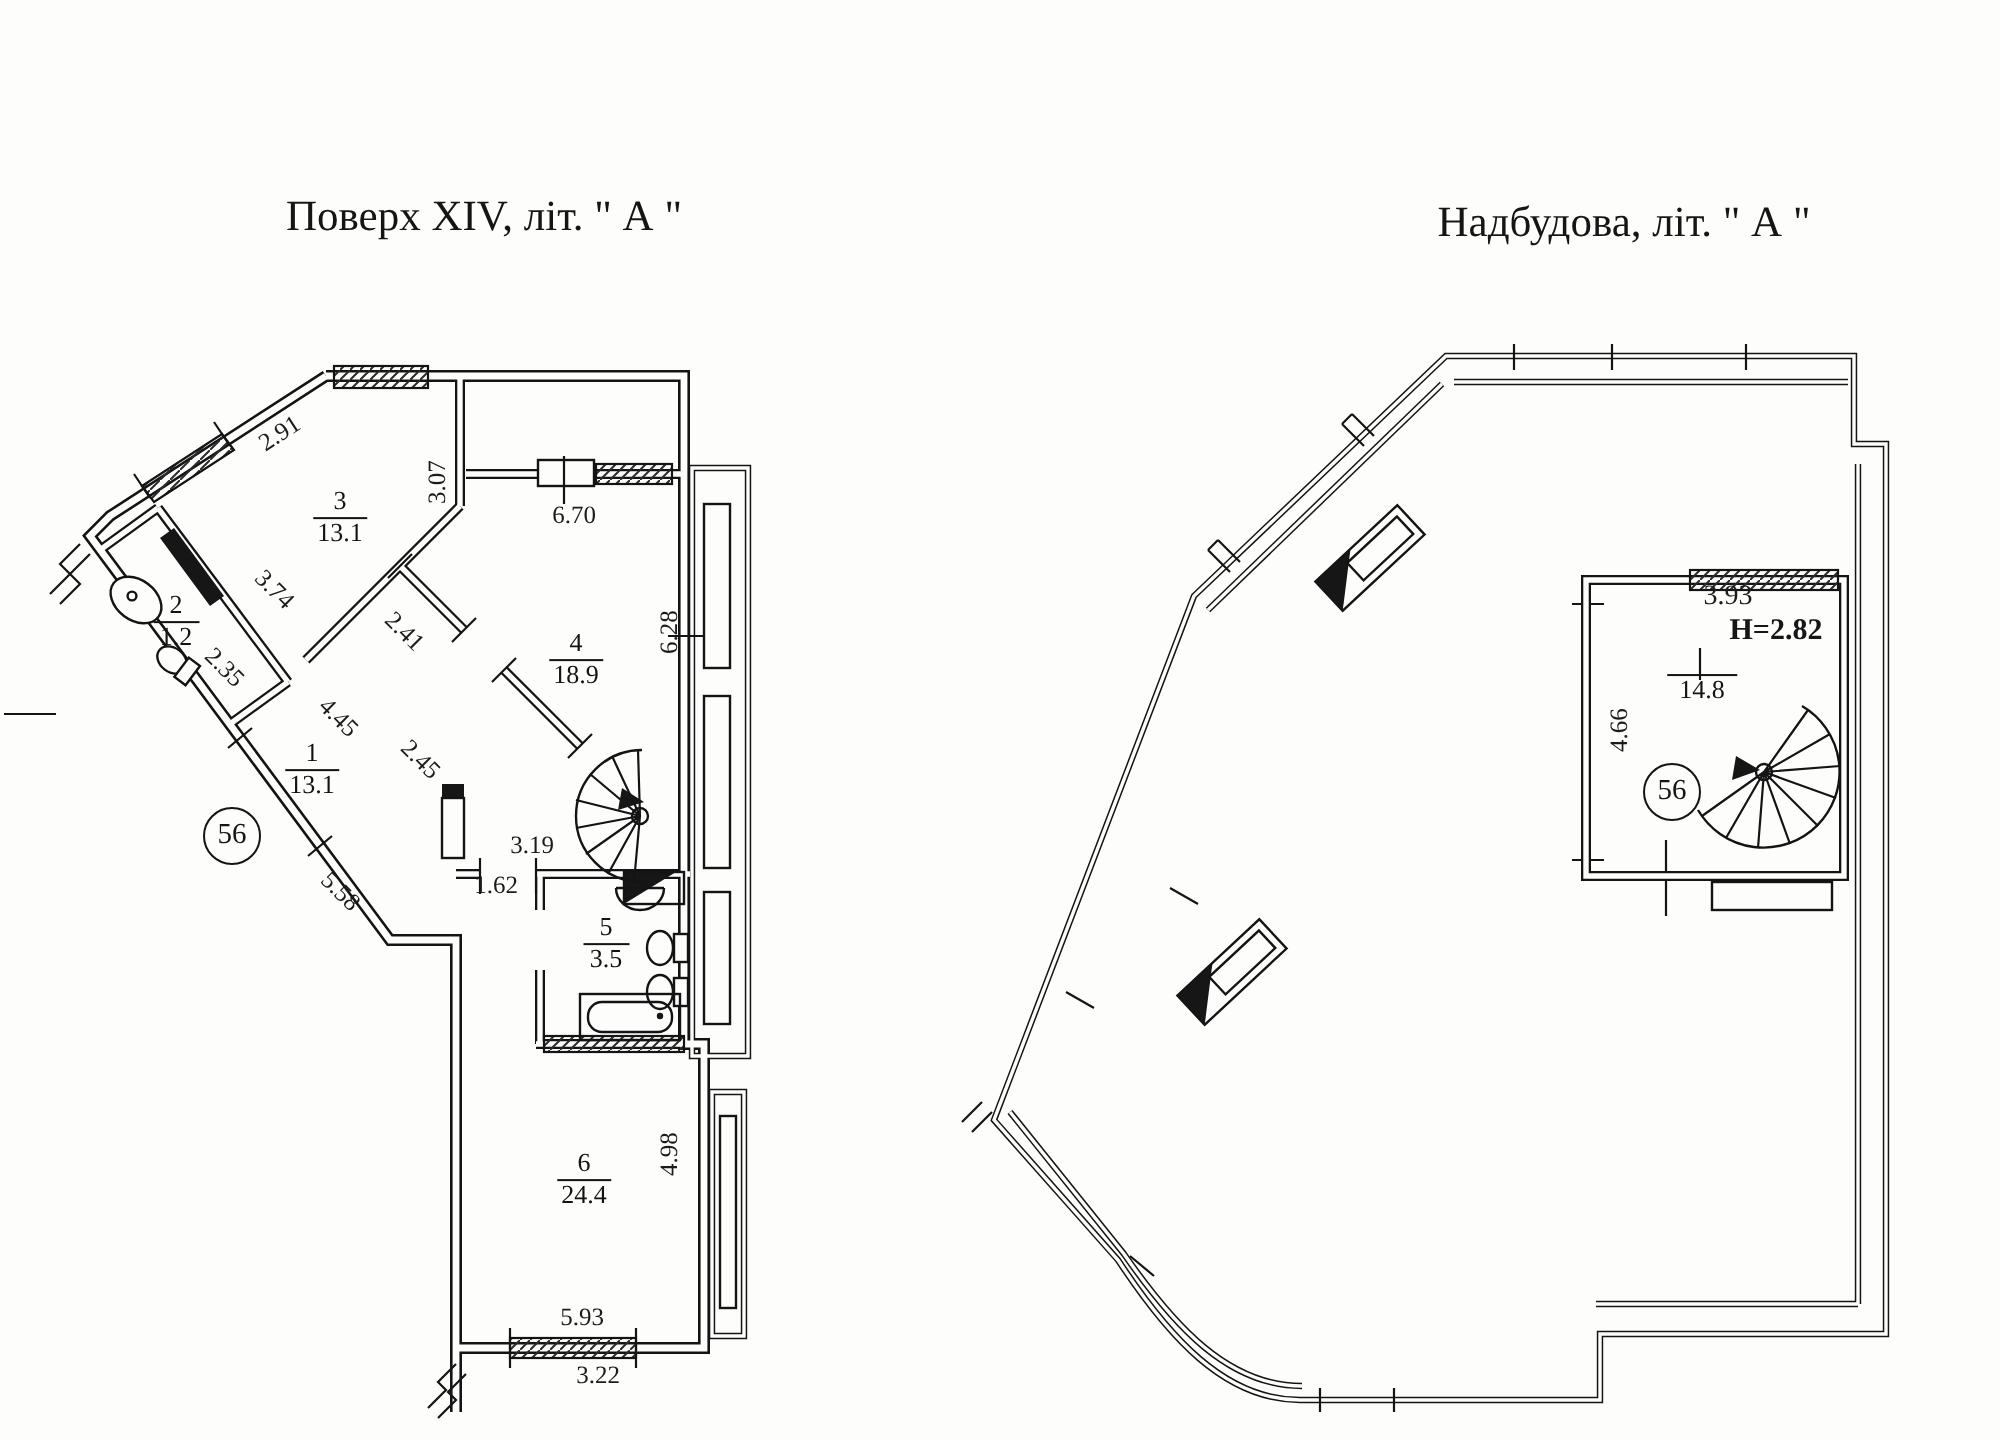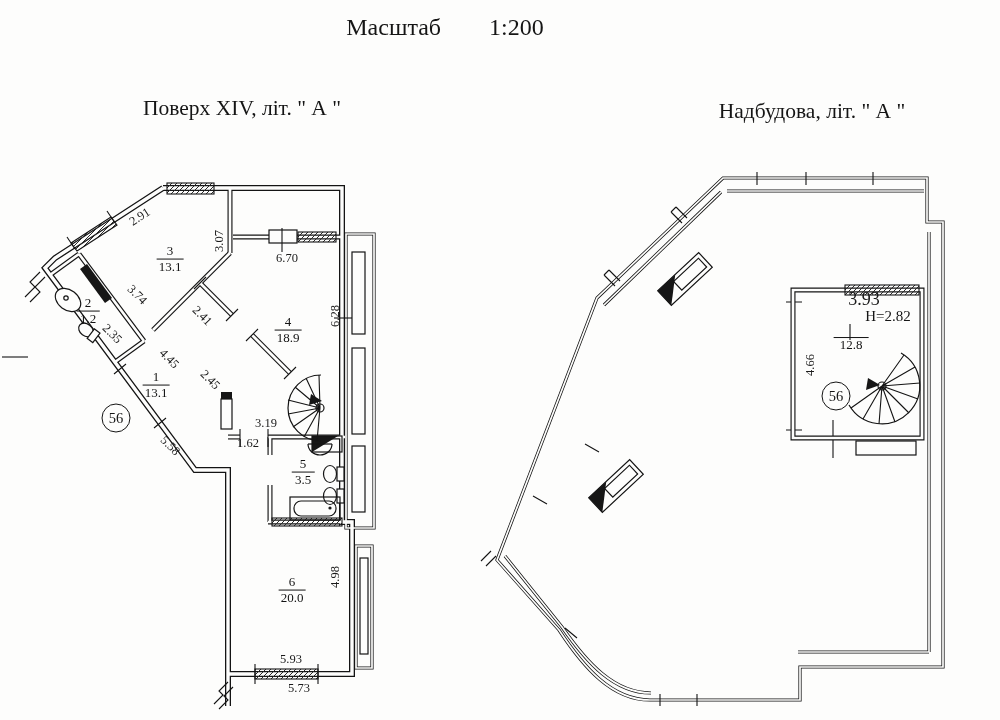--- a/index.html
+++ b/index.html
@@ -222,7 +222,6 @@
   </g>
 </svg>
 
-<div class="title t-scale" style="left:445px;top:14px">Масштаб &nbsp; 1:200</div>
 <div class="title t-plan" style="left:242px;top:96px">Поверх XIV, літ. " А "</div>
 <div class="title t-plan" style="left:812px;top:99px">Надбудова, літ. " А "</div>
 

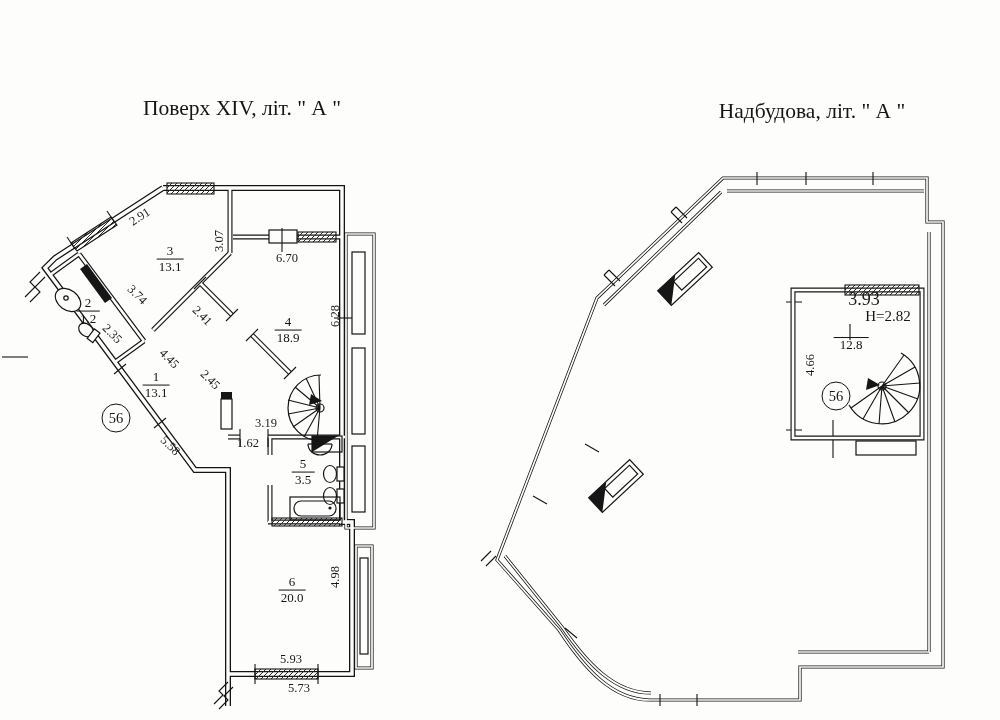--- a/index.html
+++ b/index.html
@@ -274,7 +274,7 @@
 <div class="dim" style="left:291px;top:659px">5.93</div>
 <div class="dim" style="left:299px;top:688px">5.73</div>
 
-<div class="dim" style="left:864px;top:299px;font-size:18px">3.93</div>
+<div class="dim" style="left:864px;top:299px;font-size:14px">3.93</div>
 <div class="dim" style="left:810px;top:365px;--r:-90deg">4.66</div>
 
 </div>

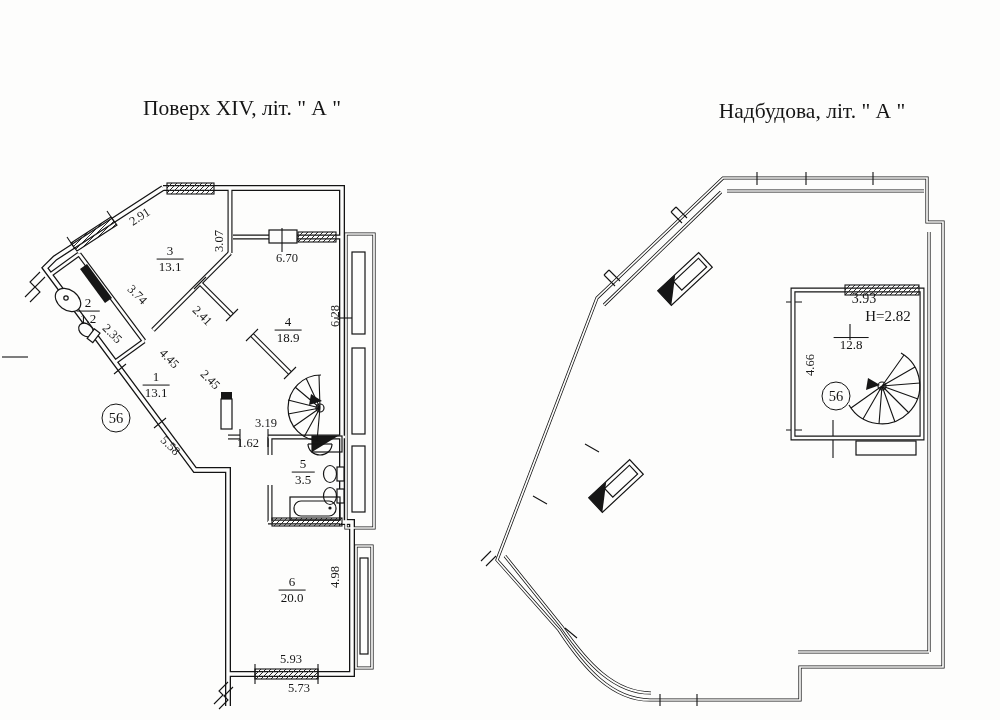--- a/index.html
+++ b/index.html
@@ -29,7 +29,7 @@
   .rnum{border-bottom:1.2px solid #131313;padding:0 8px;}
   .rarea{padding:0 2px;}
   .rarea-over{border-top:1.2px solid #131313;padding:0 6px;}
-  .hlabel{position:absolute;transform:translate(-50%,-50%);font-size:15px;white-space:nowrap;}
+  .hlabel{position:absolute;transform:translate(-50%,-50%);font-size:15px;white-space:nowrap;font-weight:bold;}
   .ucircle{position:absolute;width:27px;height:27px;border:1.4px solid #141414;border-radius:50%;
            transform:translate(-50%,-50%);font-size:14.5px;display:flex;align-items:center;
            justify-content:center;background:#fdfdfc;}

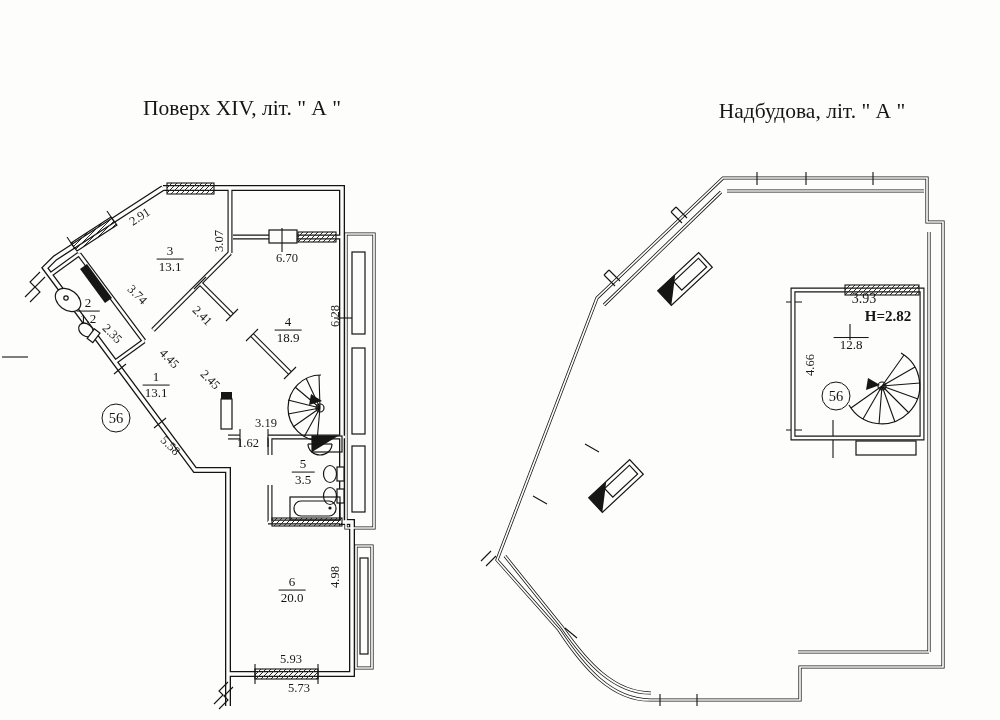--- a/index.html
+++ b/index.html
@@ -251,7 +251,7 @@
 </div>
 
 <div class="rlabel" style="left:851px;top:345px">
-  <div class="rarea-over">12.8</div>
+  <div class="rarea-over">14.8</div>
 </div>
 <div class="hlabel" style="left:888px;top:316px">H=2.82</div>
 

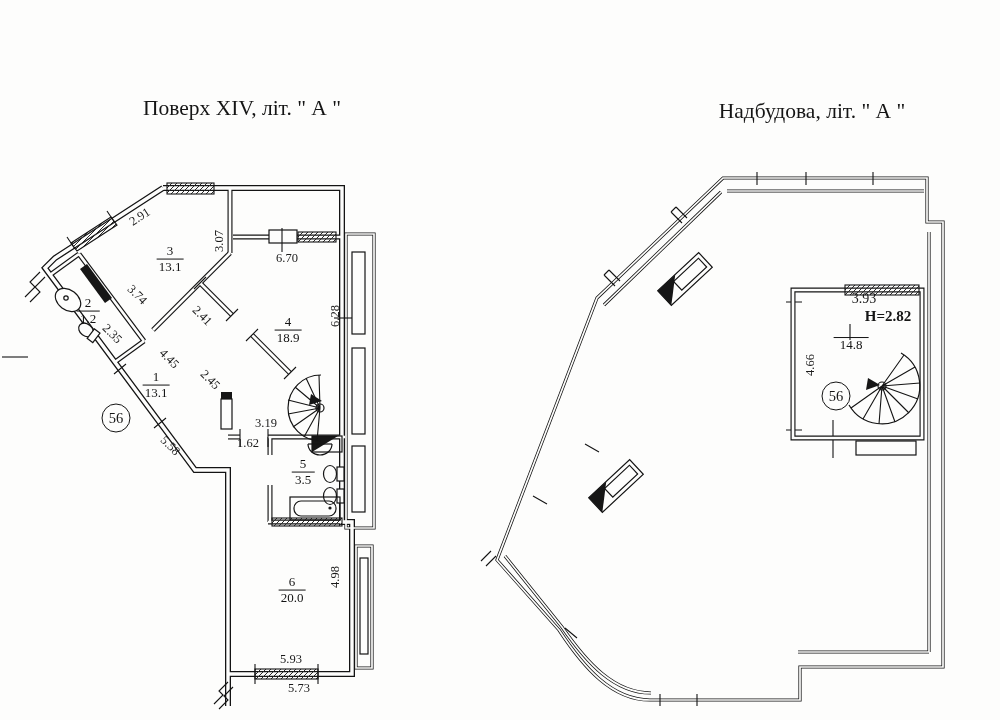--- a/index.html
+++ b/index.html
@@ -247,7 +247,7 @@
 </div>
 <div class="rlabel" style="left:292px;top:590px">
   <div class="rnum">6</div>
-  <div class="rarea">20.0</div>
+  <div class="rarea">24.4</div>
 </div>
 
 <div class="rlabel" style="left:851px;top:345px">

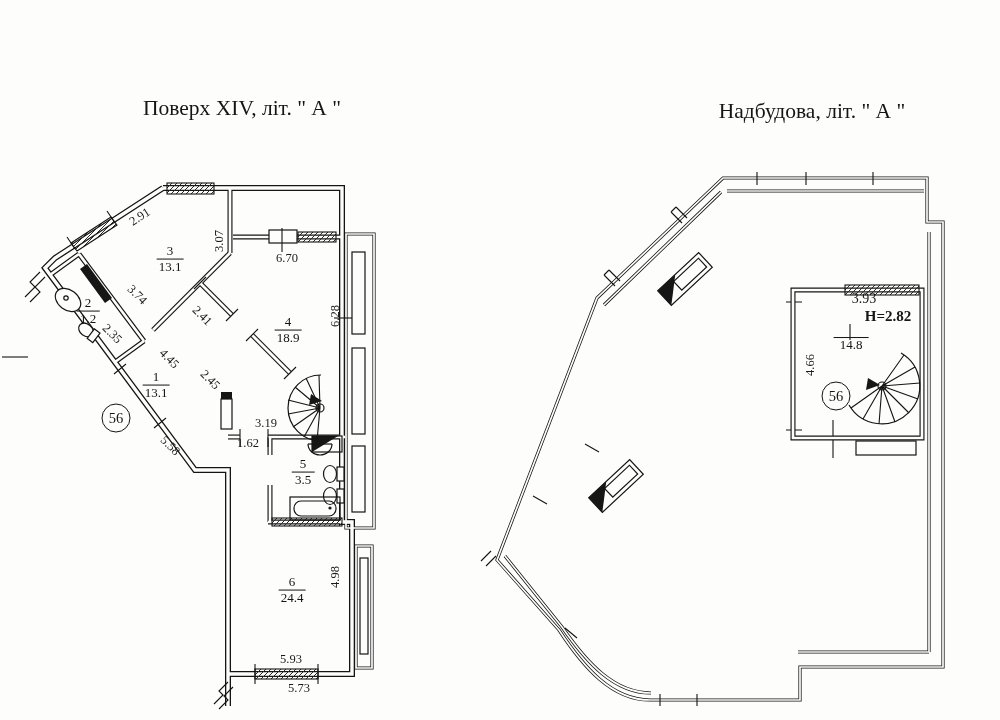--- a/index.html
+++ b/index.html
@@ -272,7 +272,7 @@
 <div class="dim" style="left:170px;top:446px;--r:45deg">5.58</div>
 <div class="dim" style="left:335px;top:577px;--r:-90deg">4.98</div>
 <div class="dim" style="left:291px;top:659px">5.93</div>
-<div class="dim" style="left:299px;top:688px">5.73</div>
+<div class="dim" style="left:299px;top:688px">3.22</div>
 
 <div class="dim" style="left:864px;top:299px;font-size:14px">3.93</div>
 <div class="dim" style="left:810px;top:365px;--r:-90deg">4.66</div>

